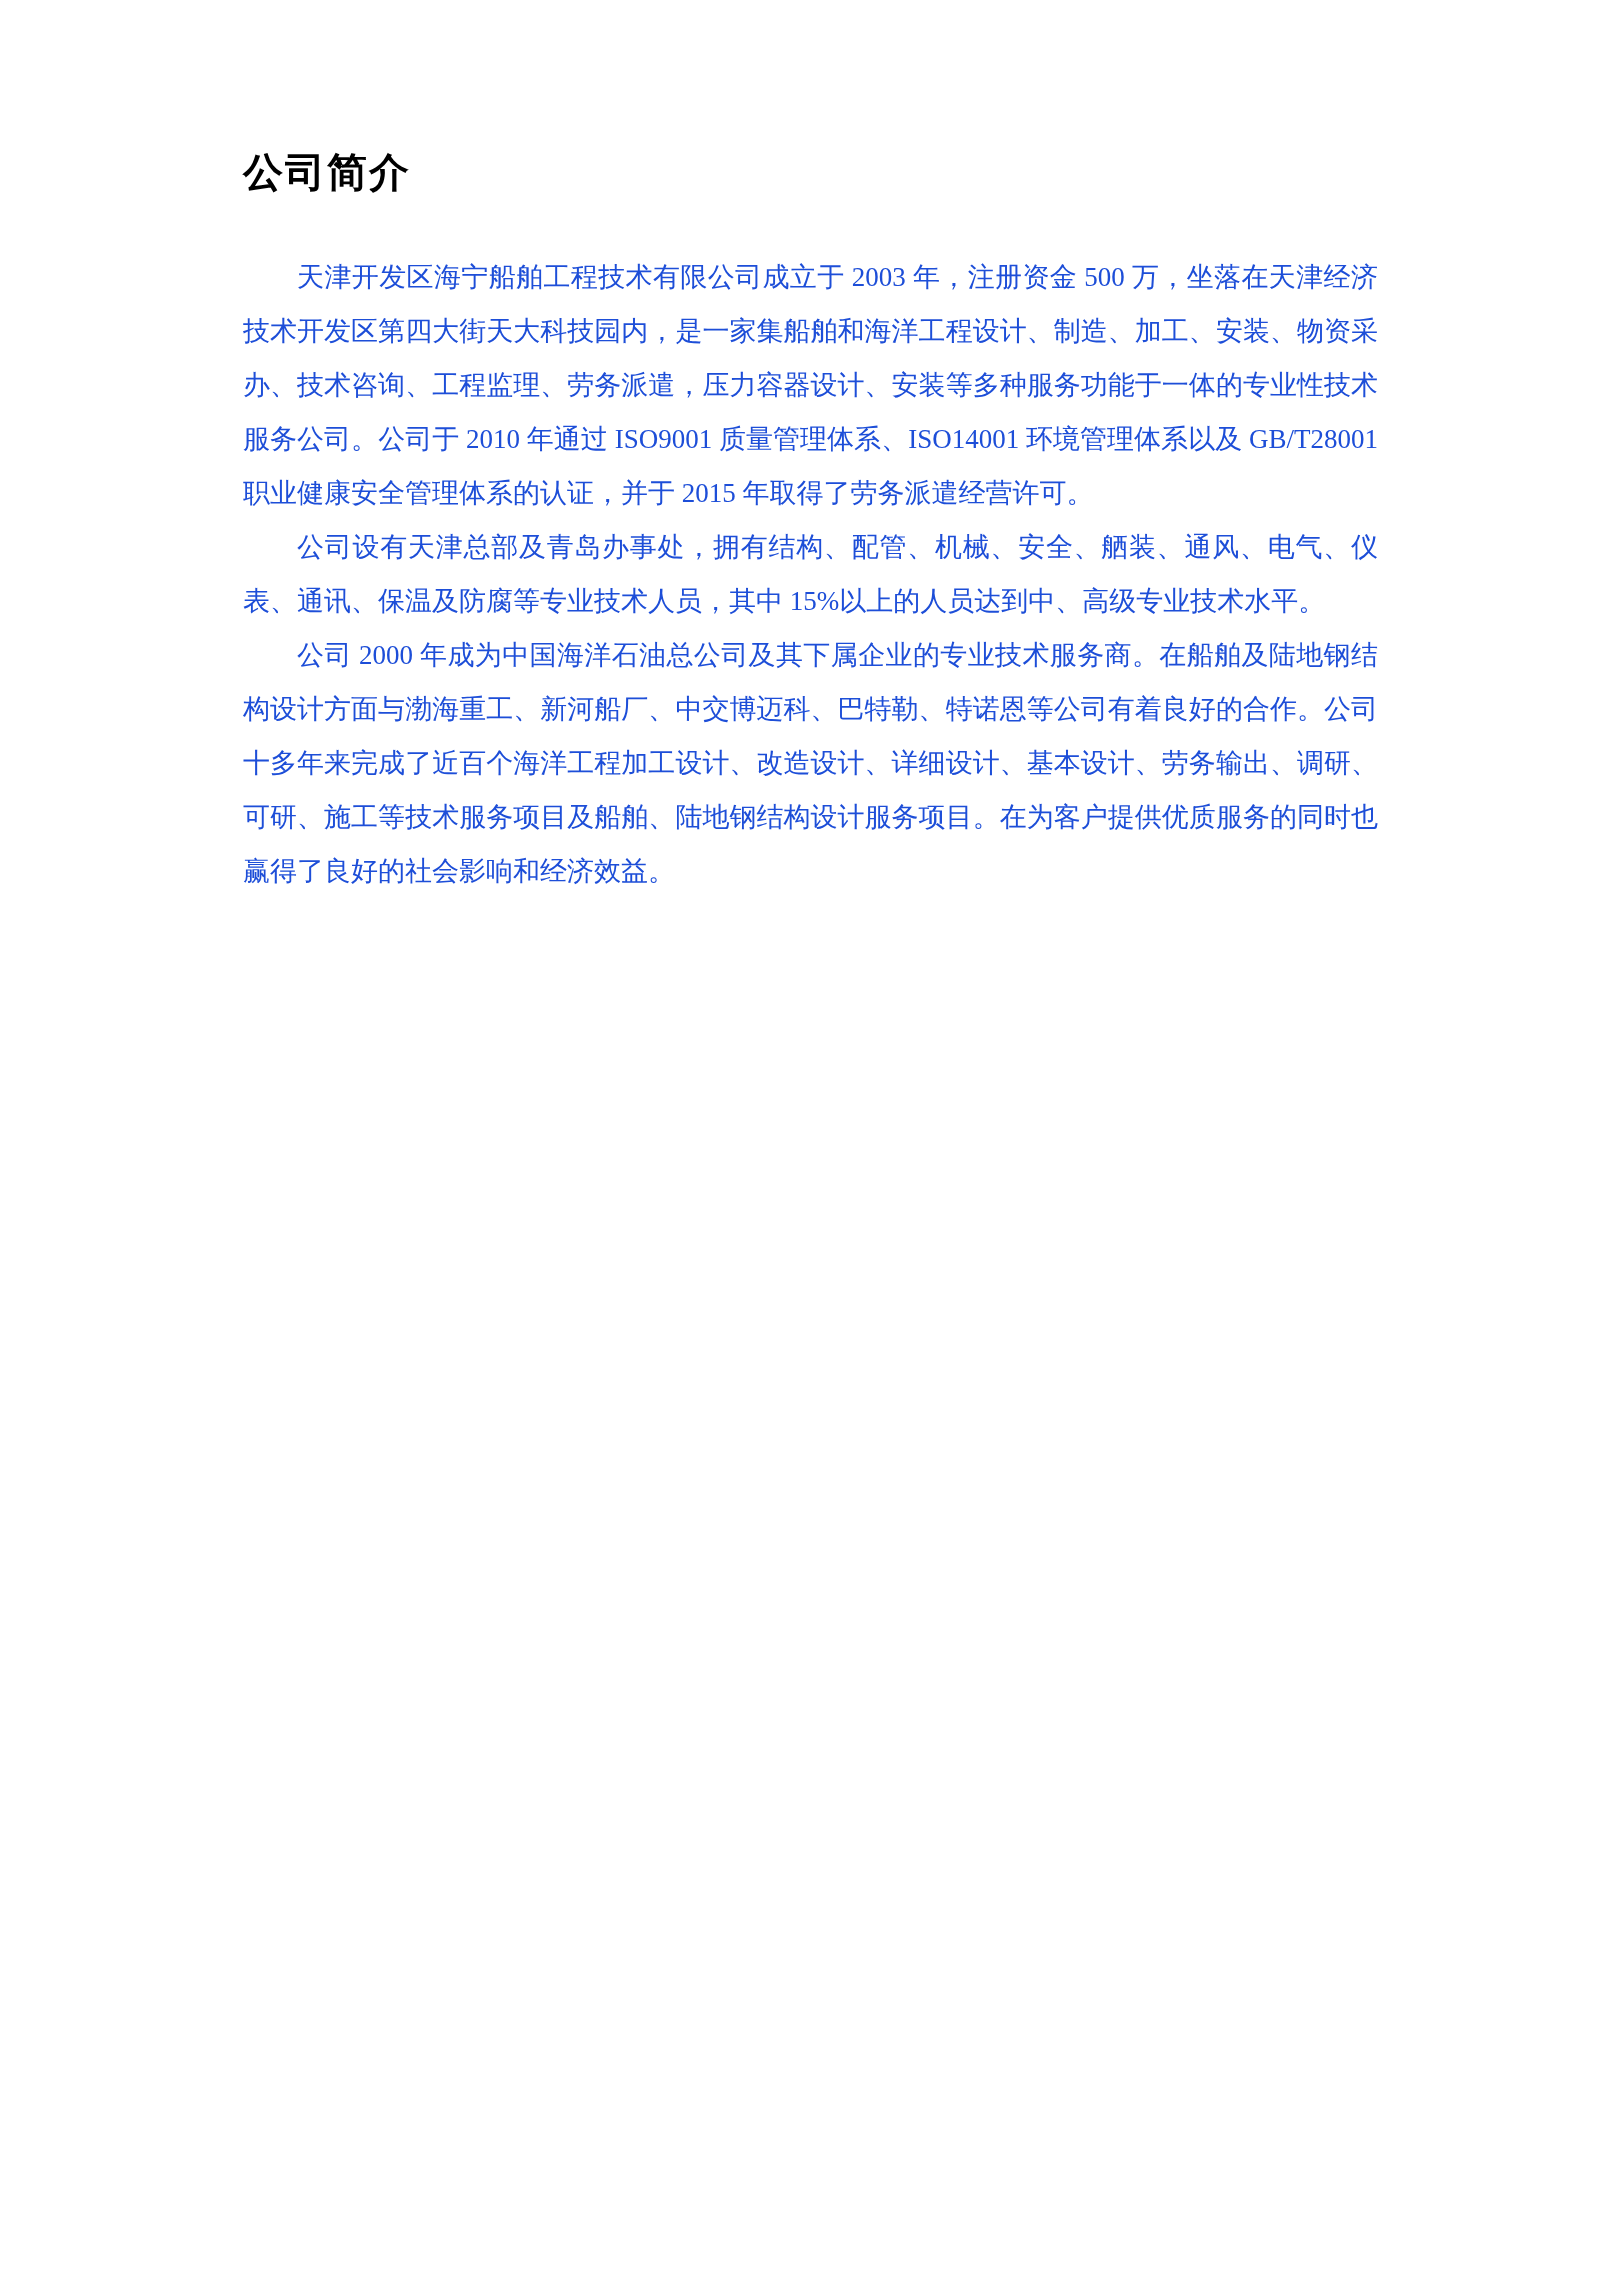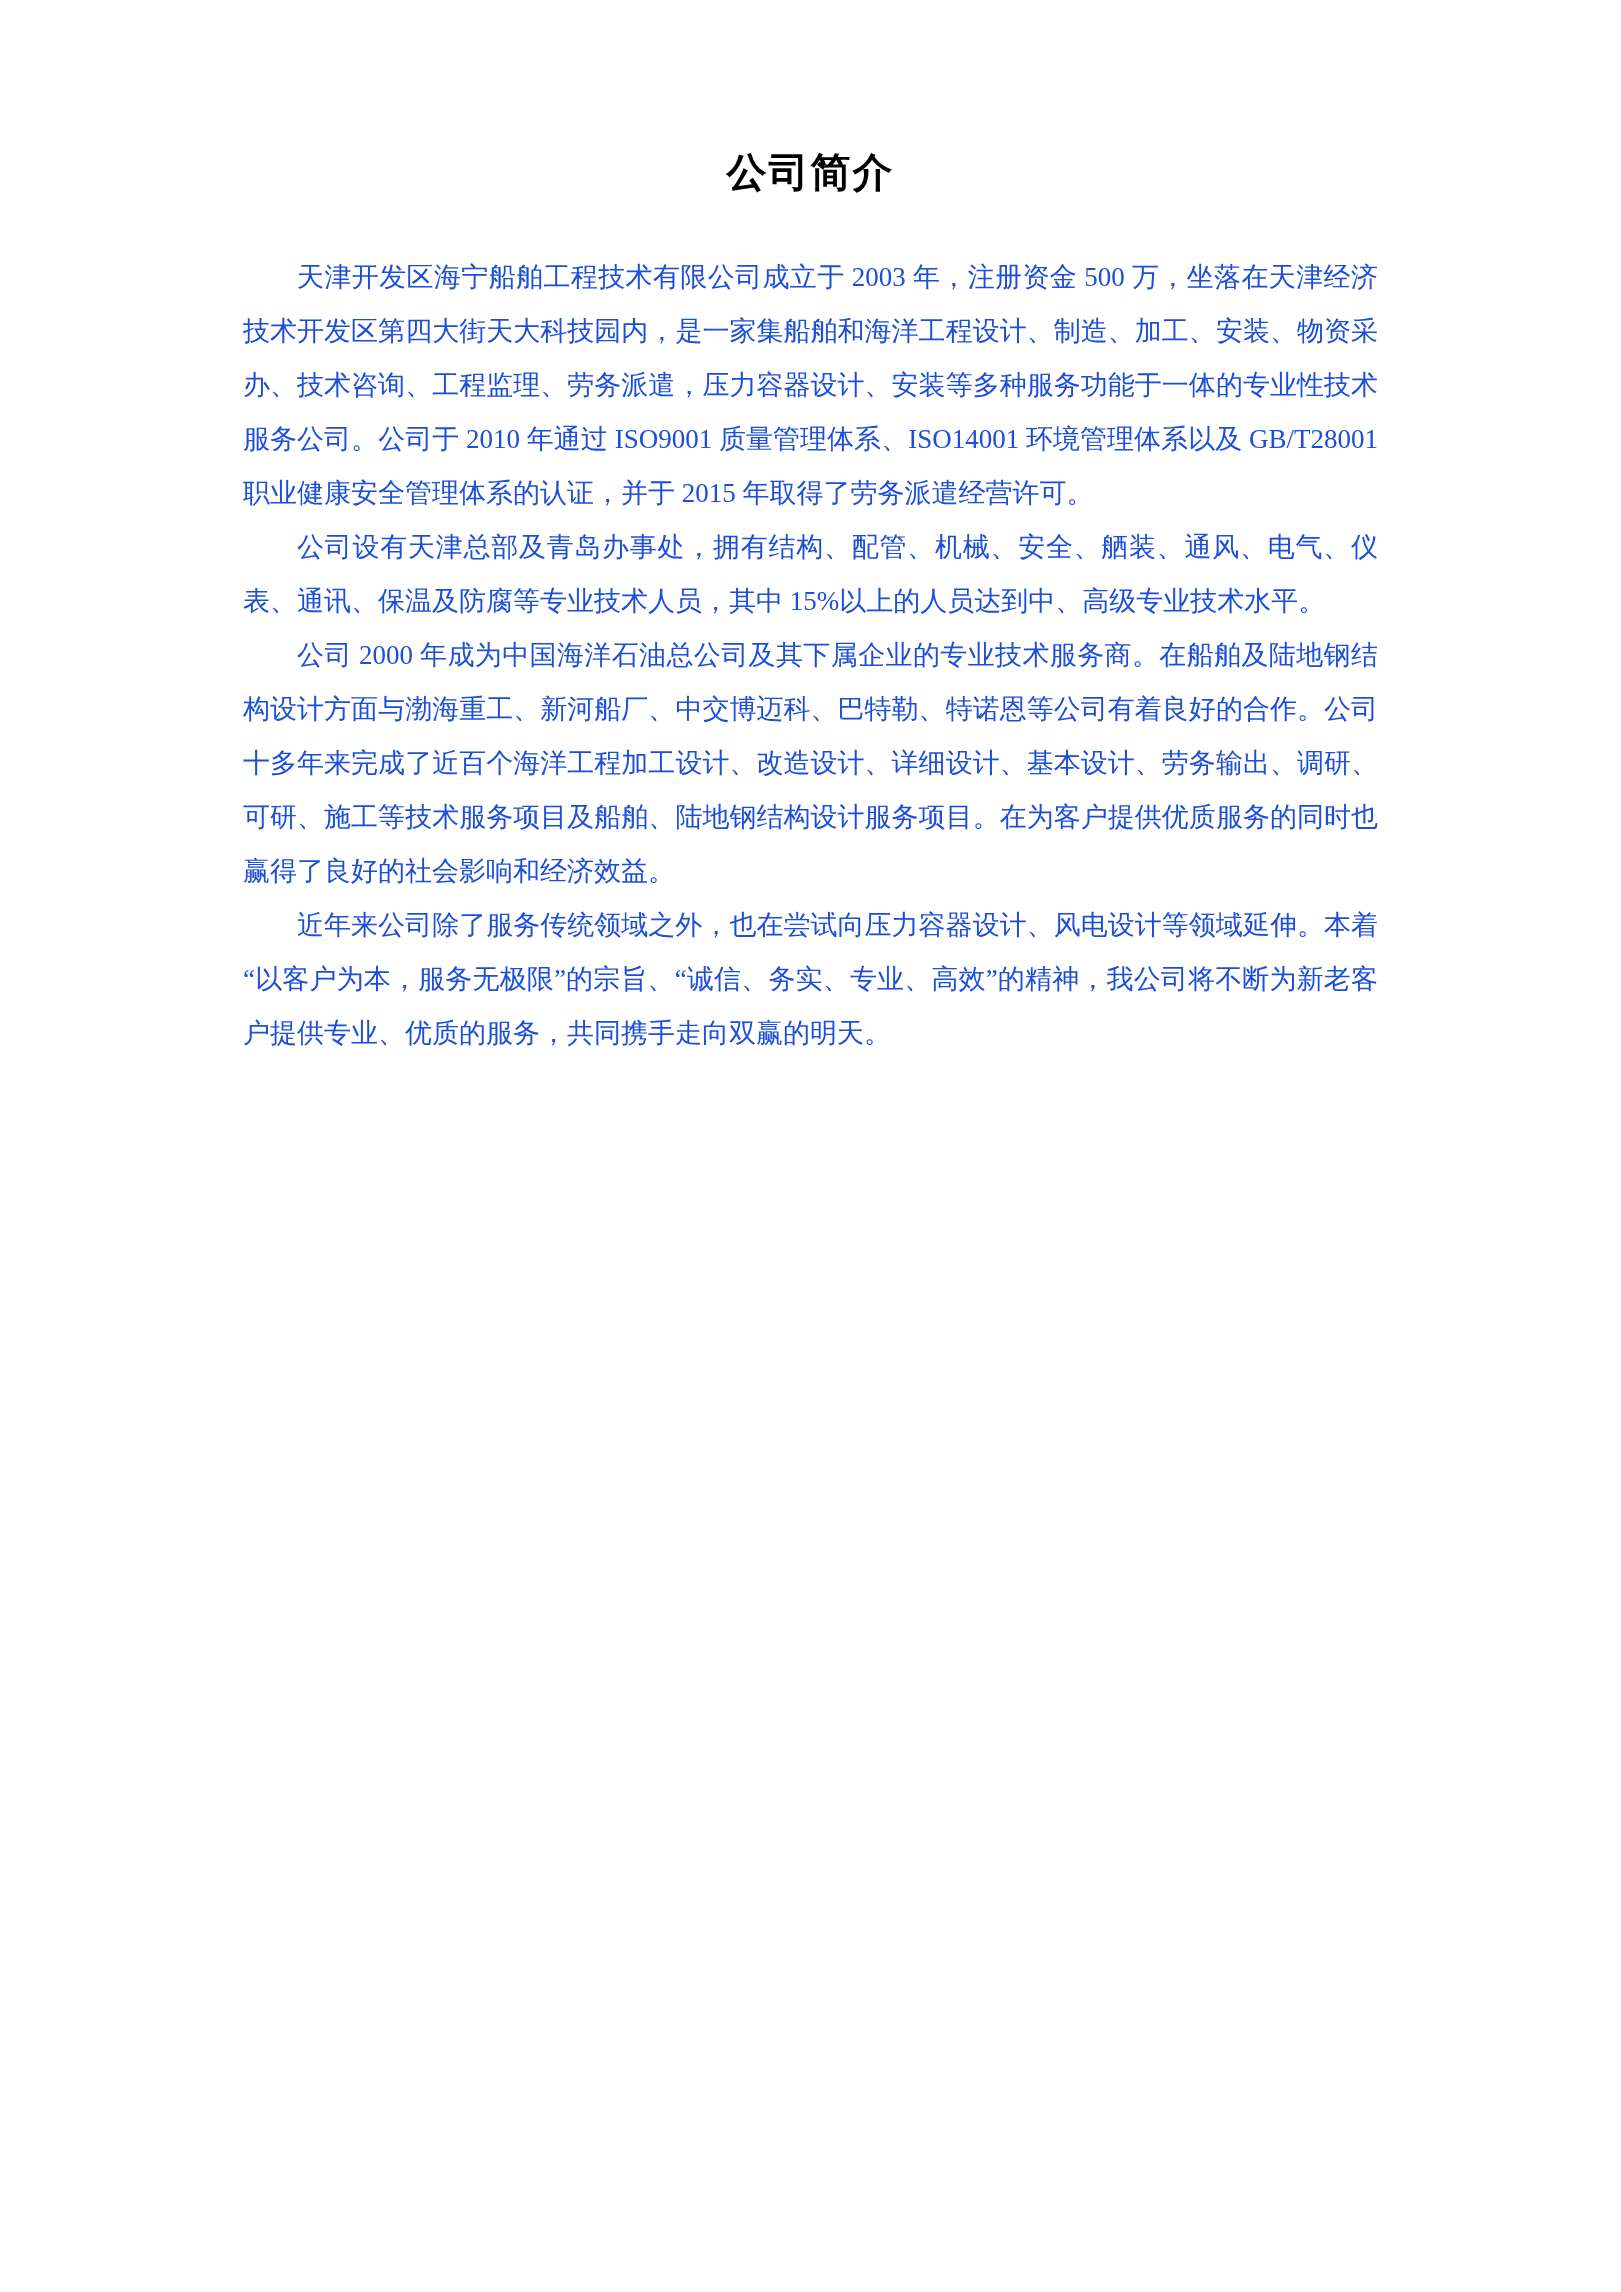--- a/index.html
+++ b/index.html
@@ -29,7 +29,6 @@
     font-size: 40px;
     line-height: 1.25;
     color: #000000;
-    text-align: center;
     letter-spacing: 2px;
     margin: 0 0 53px 0;
     padding: 0;

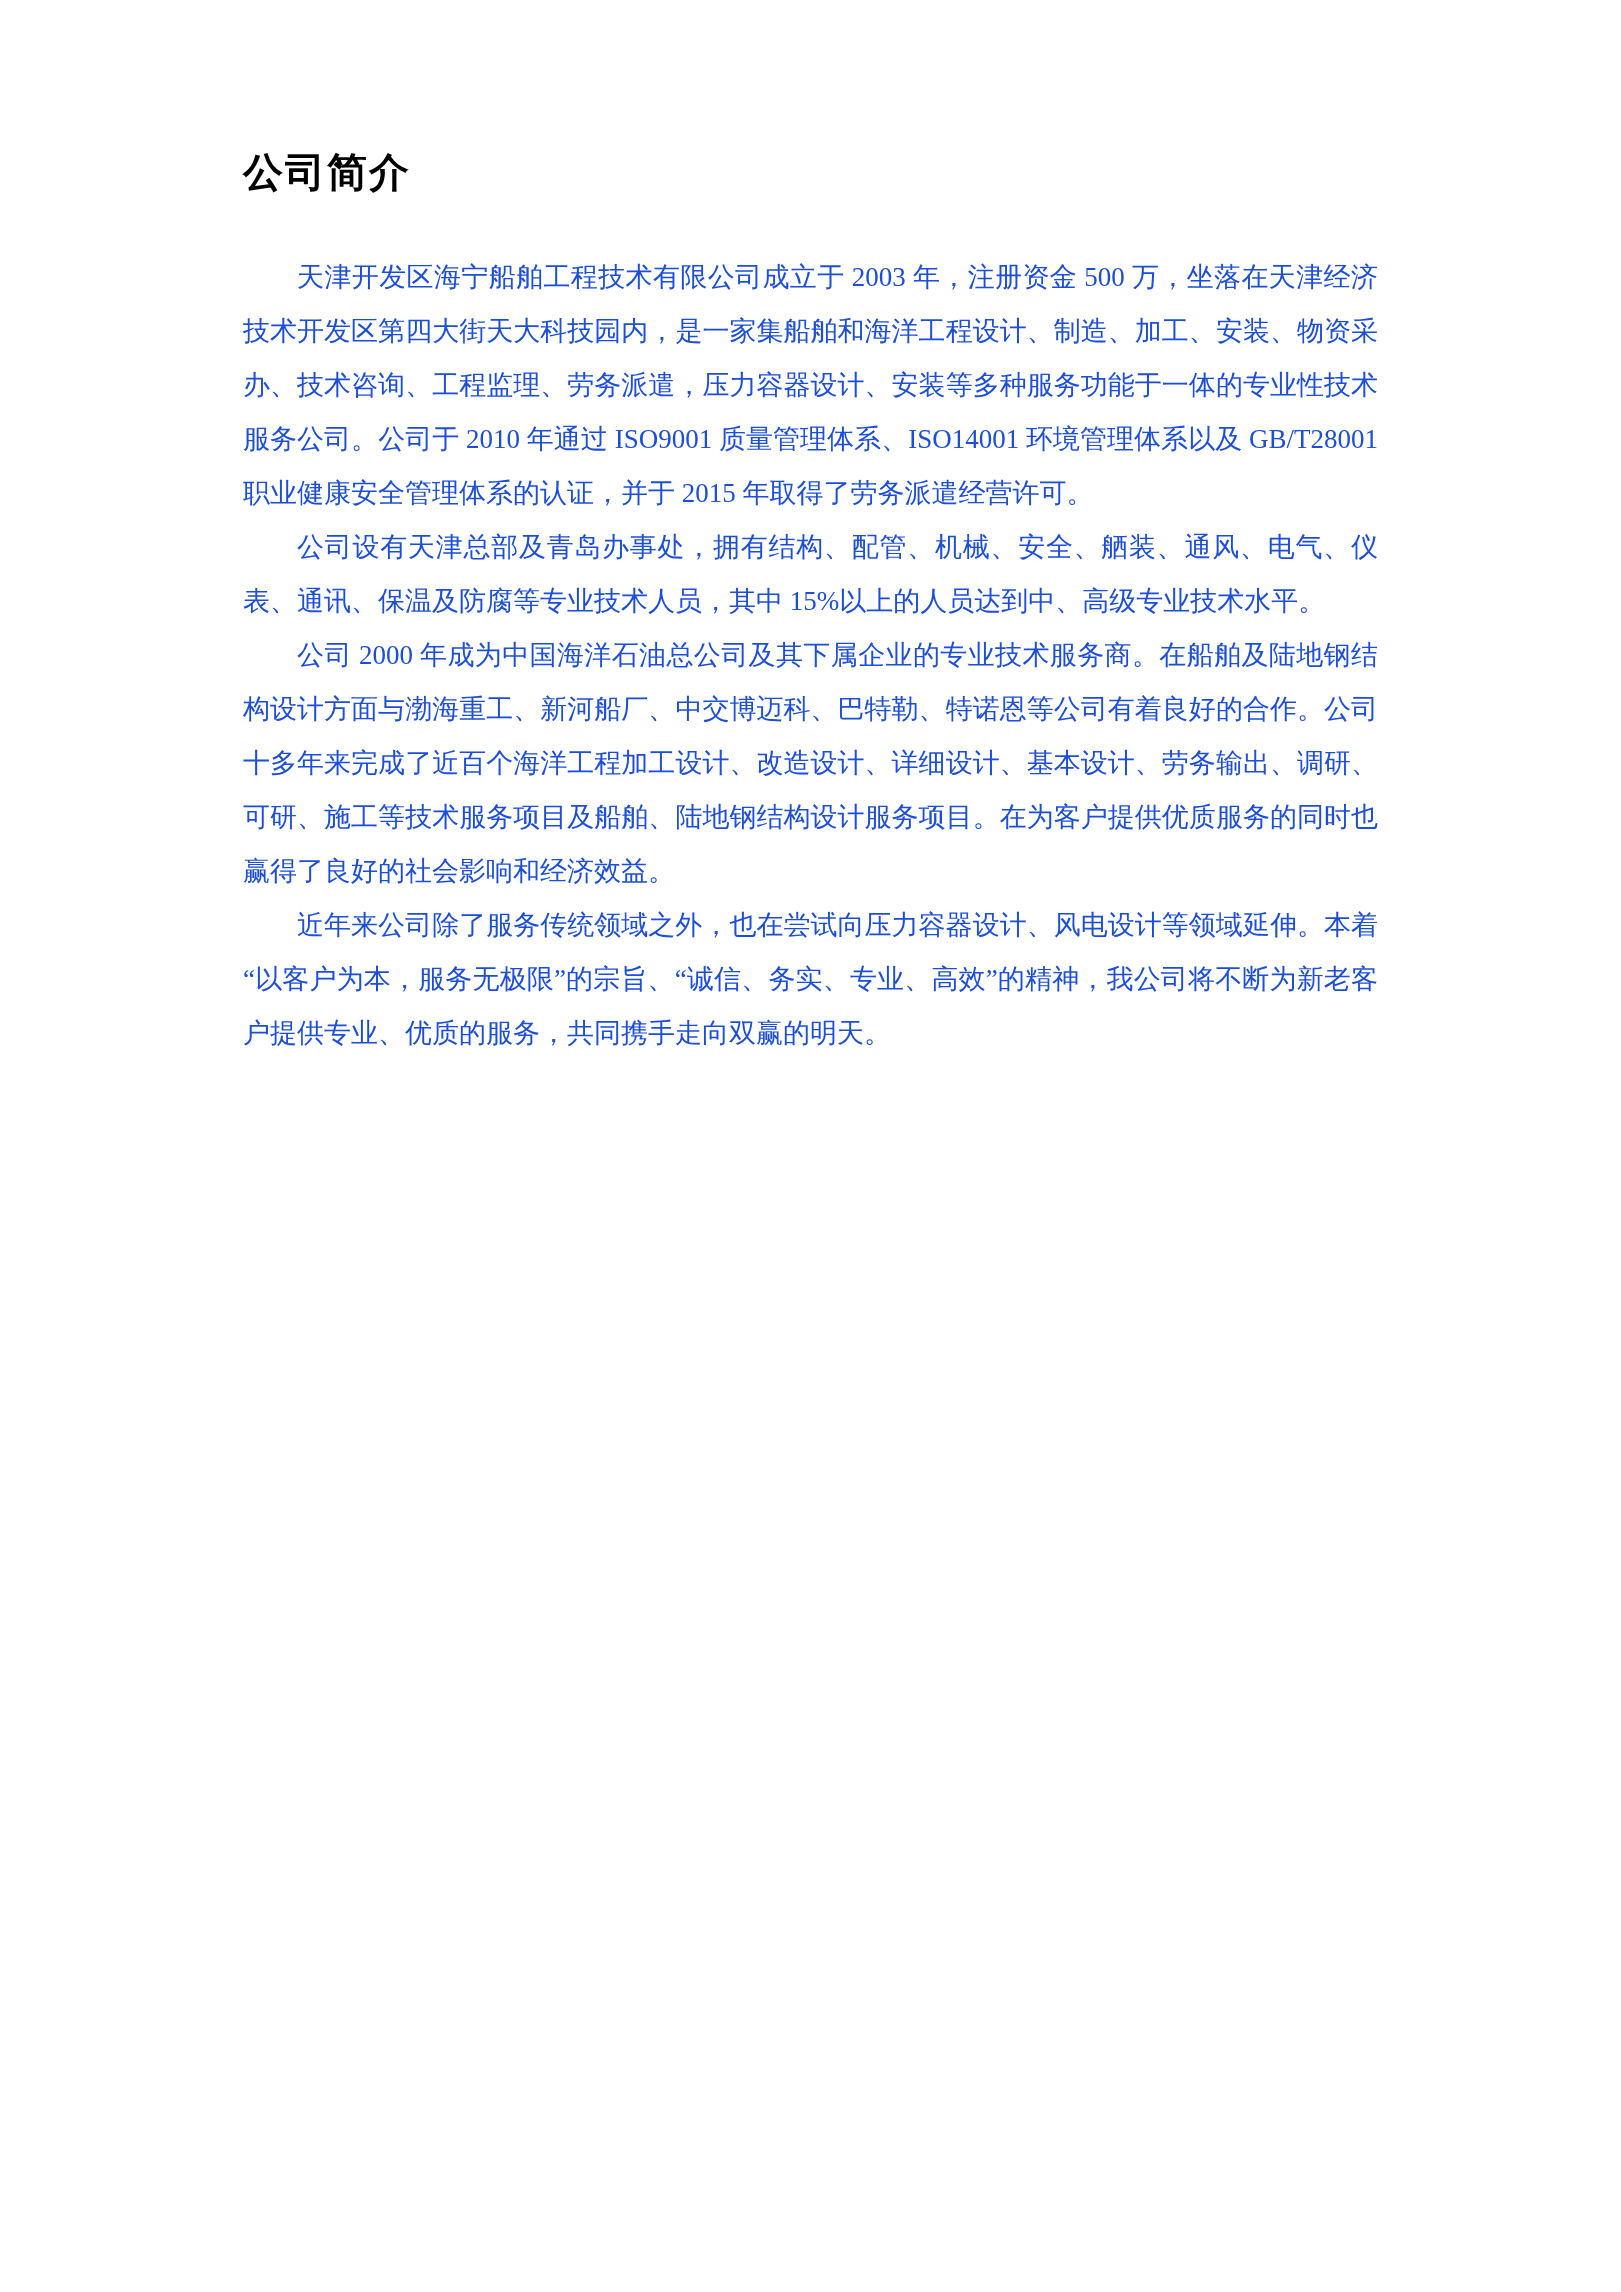--- a/index.html
+++ b/index.html
@@ -73,7 +73,6 @@
 
     <p class="doc-paragraph">公司 2000 年成为中国海洋石油总公司及其下属企业的专业技术服务商。在船舶及陆地钢结构设计方面与渤海重工、新河船厂、中交博迈科、巴特勒、特诺恩等公司有着良好的合作。公司十多年来完成了近百个海洋工程加工设计、改造设计、详细设计、基本设计、劳务输出、调研、可研、施工等技术服务项目及船舶、陆地钢结构设计服务项目。在为客户提供优质服务的同时也赢得了良好的社会影响和经济效益。</p>
 
-    <p class="doc-paragraph">近年来公司除了服务传统领域之外，也在尝试向压力容器设计、风电设计等领域延伸。本着“以客户为本，服务无极限”的宗旨、“诚信、务实、专业、高效”的精神，我公司将不断为新老客户提供专业、优质的服务，共同携手走向双赢的明天。</p>
 
   </div>
 

